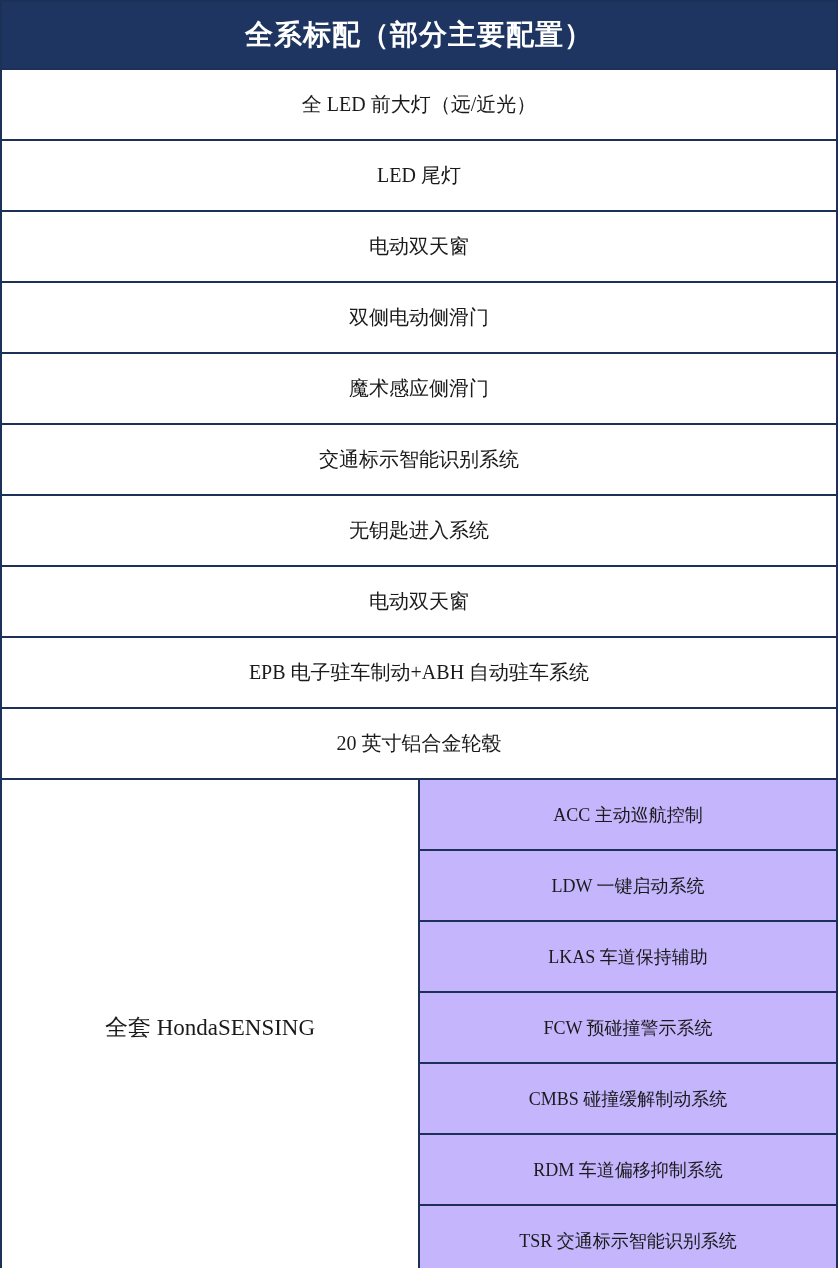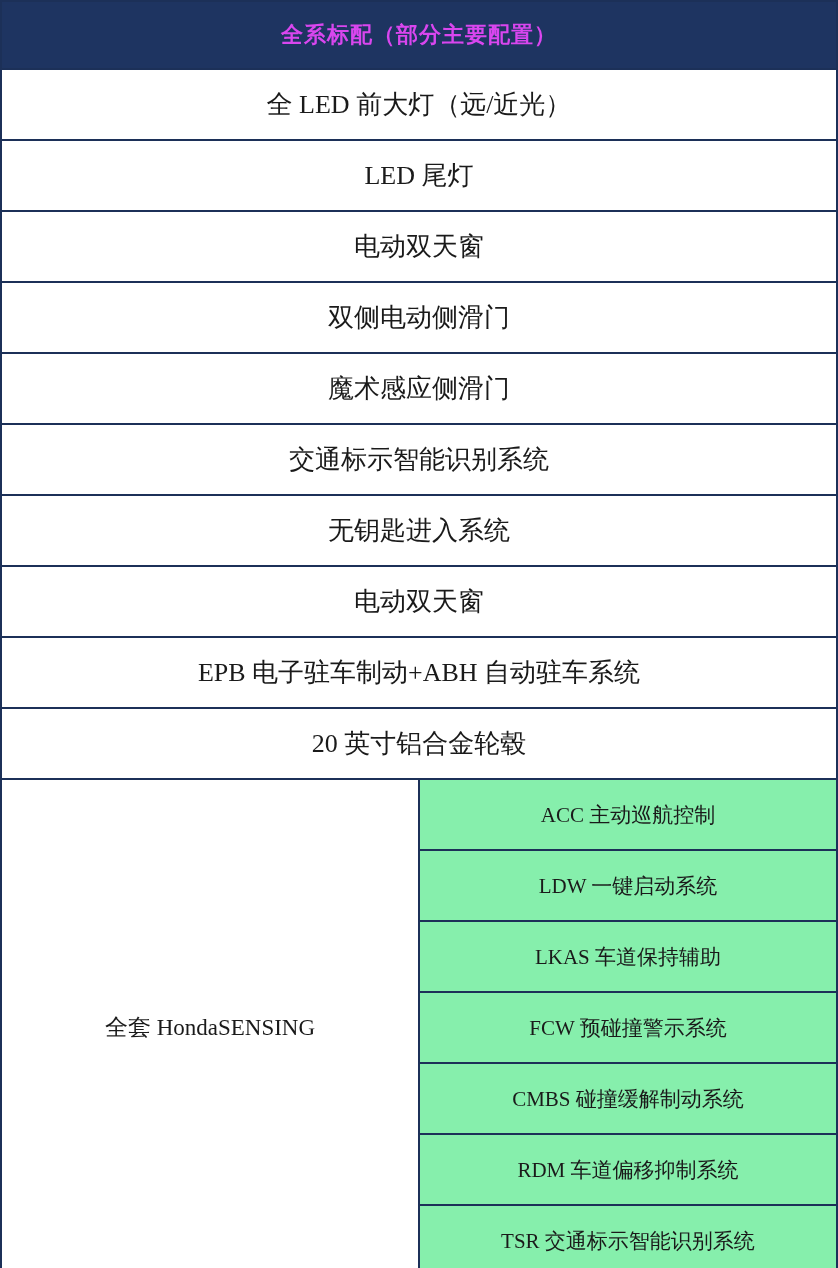--- a/index.html
+++ b/index.html
@@ -26,9 +26,9 @@
   }
   .header-cell {
     background: #1e3461;
-    color: #d946ef;
+    color: #ffffff;
     font-weight: bold;
-    font-size: 22px;
+    font-size: 28px;
     height: 66px;
     letter-spacing: 1px;
     font-family: "Liberation Sans", "DejaVu Sans", sans-serif;

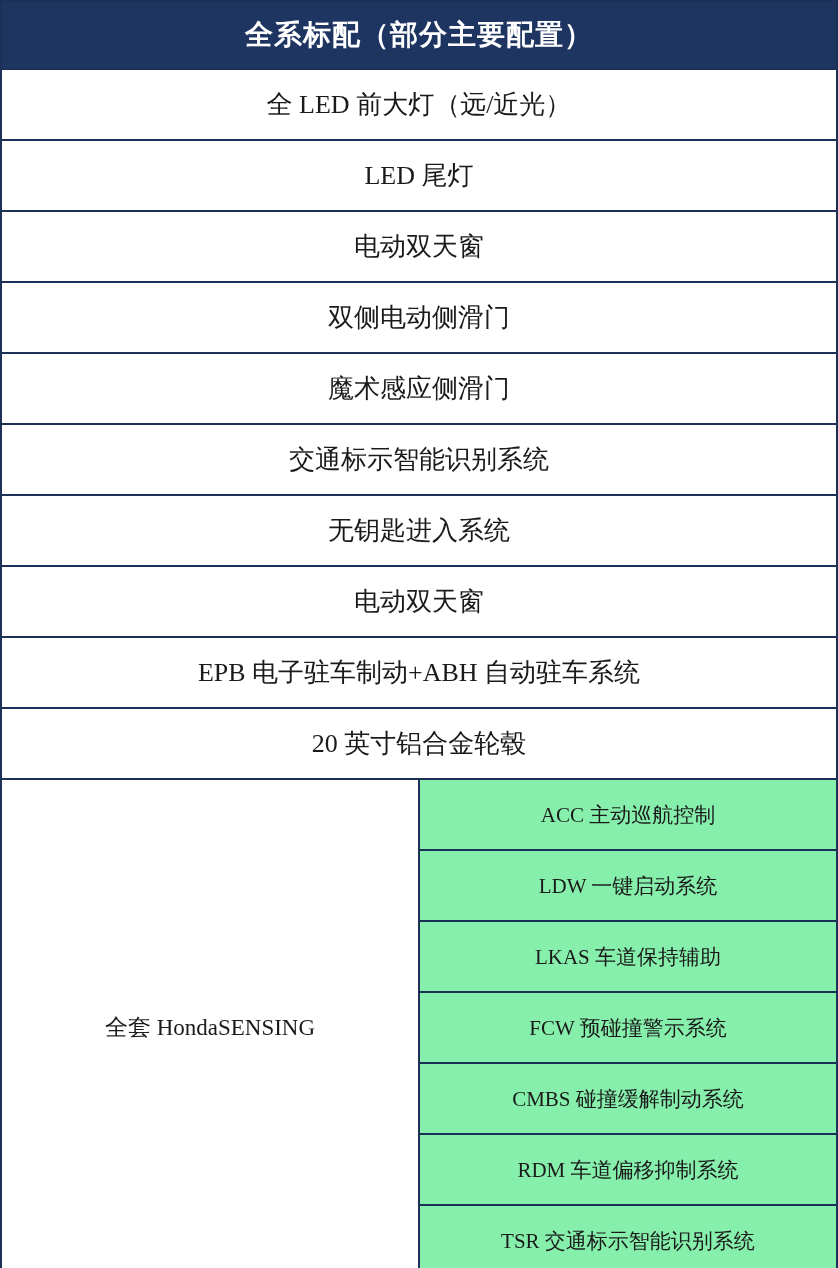--- a/index.html
+++ b/index.html
@@ -35,7 +35,7 @@
   }
   .row-cell {
     height: 69px;
-    font-size: 26px;
+    font-size: 20px;
     background: #ffffff;
   }
   .sensing-label {

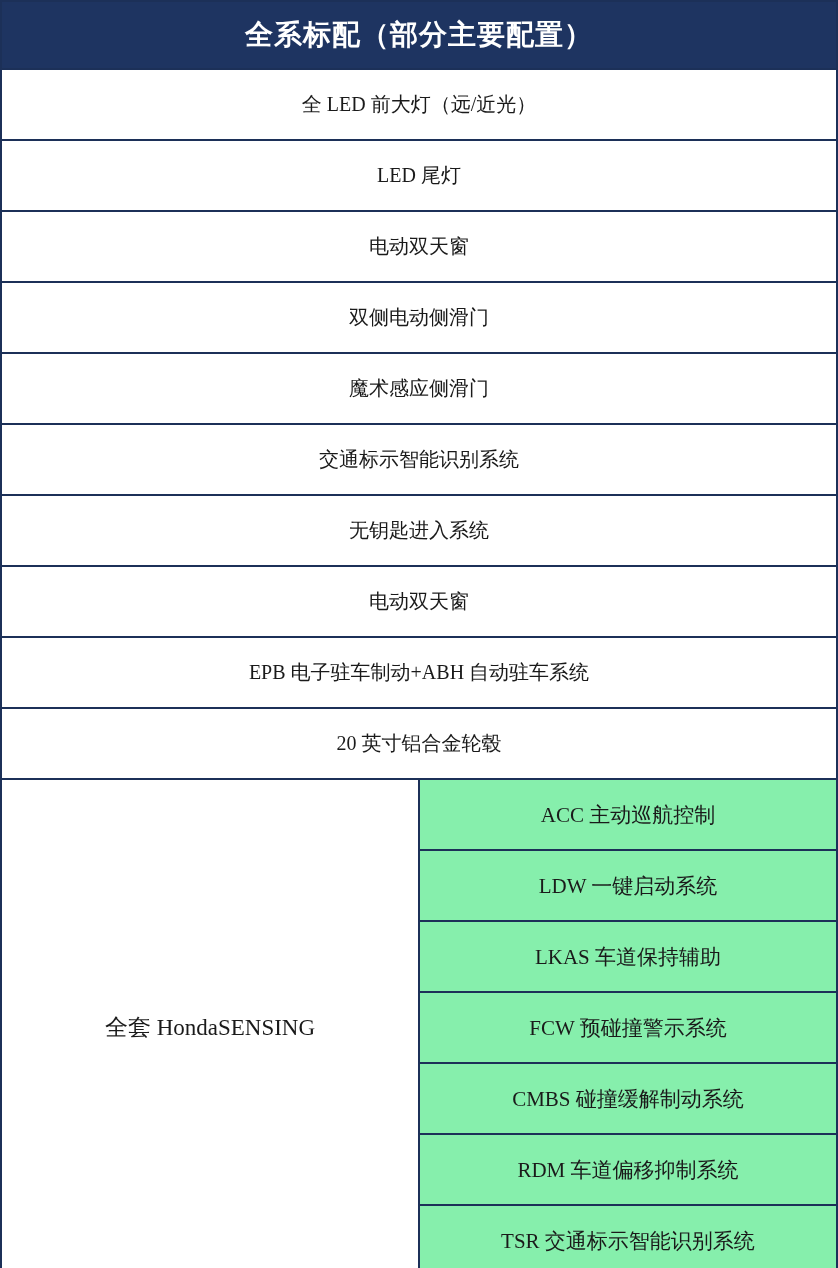--- a/index.html
+++ b/index.html
@@ -45,8 +45,8 @@
   }
   .sensing-item {
     height: 69px;
-    font-size: 21px;
-    background: #86efac;
+    font-size: 18px;
+    background: #c4b5fd;
   }
 </style>
 </head>

